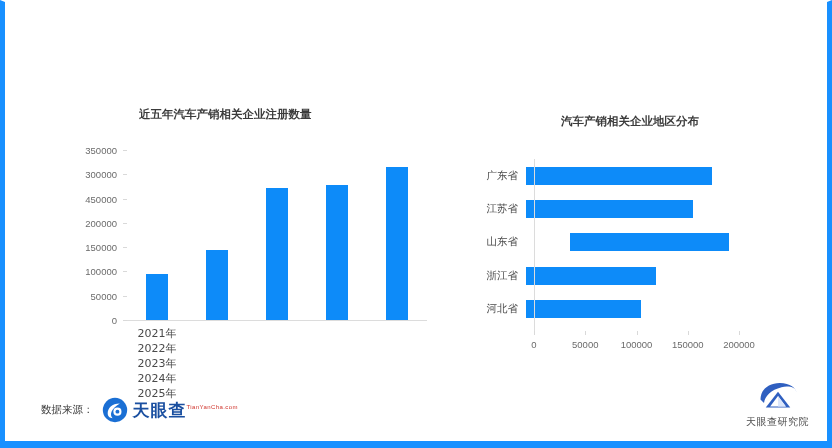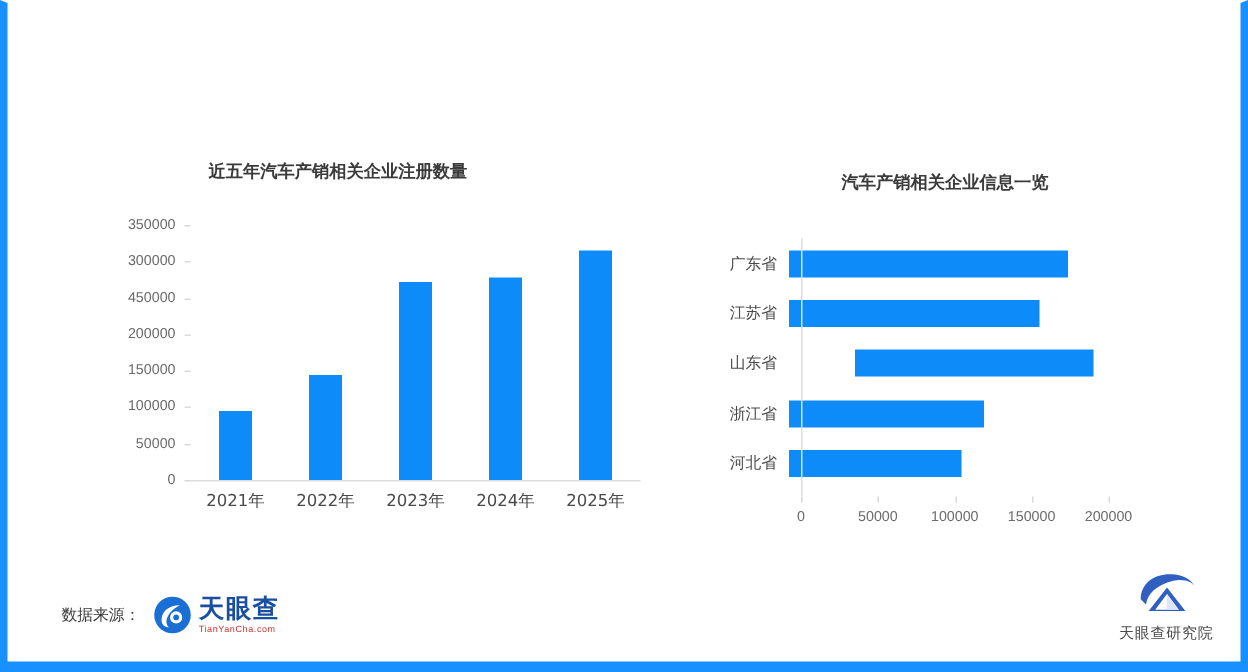--- a/index.html
+++ b/index.html
@@ -334,7 +334,7 @@
   </div>
 
   <div class="chart-panel" id="right-chart">
-    <div class="chart-title">汽车产销相关企业信息一览</div>
+    <div class="chart-title">汽车产销相关企业地区分布</div>
     <div class="hchart-area">
       <div class="h-rows" id="h-rows">
           <div class="h-row" style="top: 0px; height: 33.4px;">

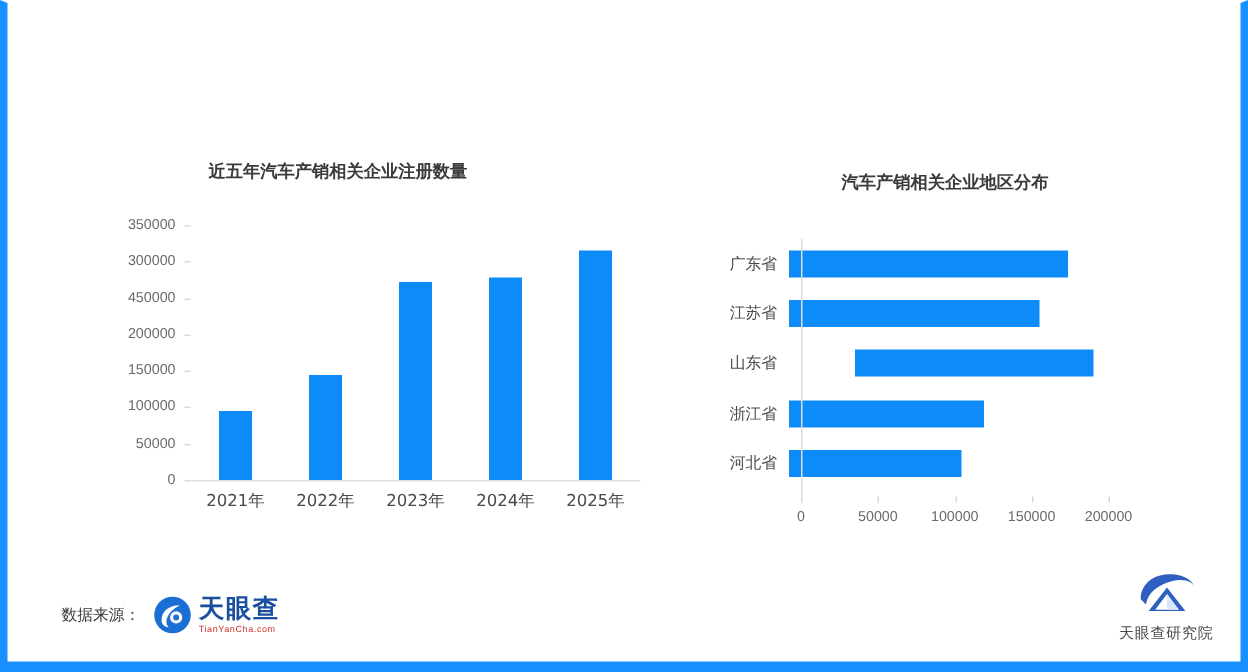--- a/index.html
+++ b/index.html
@@ -127,6 +127,7 @@
     width: 300px;
     display: flex;
     justify-content: center;
+    flex-direction: column;
   }
   .v-xlabel {
     width: 60px;

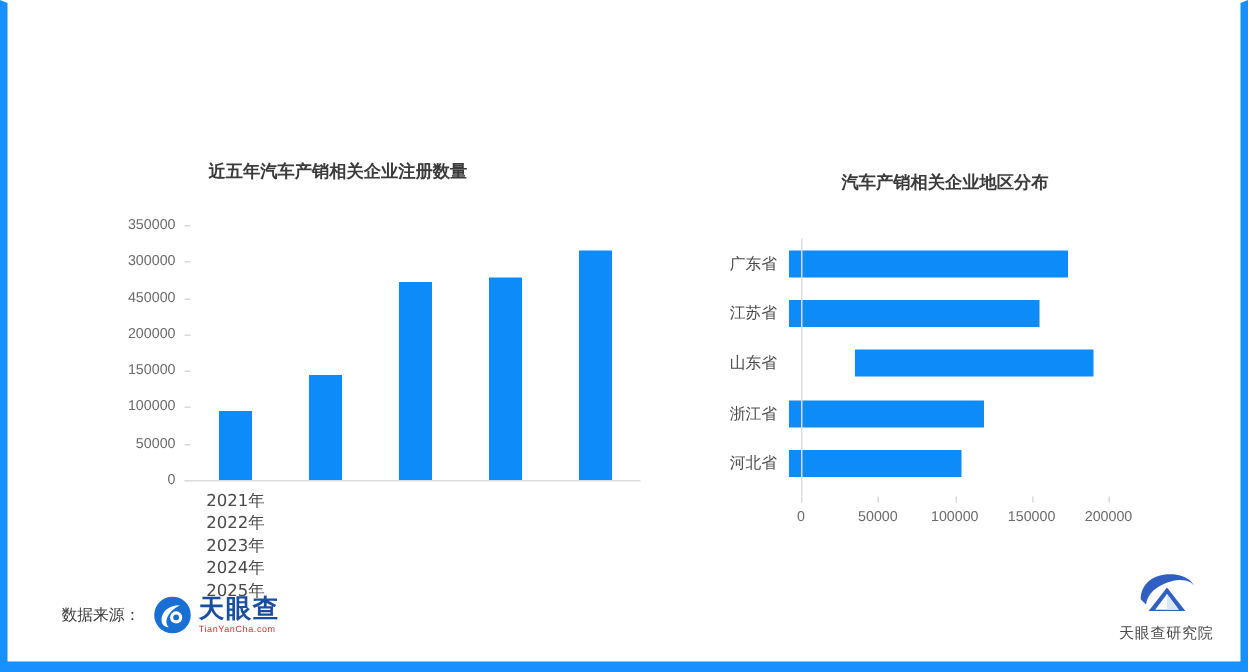--- a/index.html
+++ b/index.html
@@ -243,7 +243,7 @@
   }
   .tyc-wordmark {
     display: flex;
-    flex-direction: column;
+    flex-direction: row;
     line-height: 1;
   }
   .tyc-cn {

